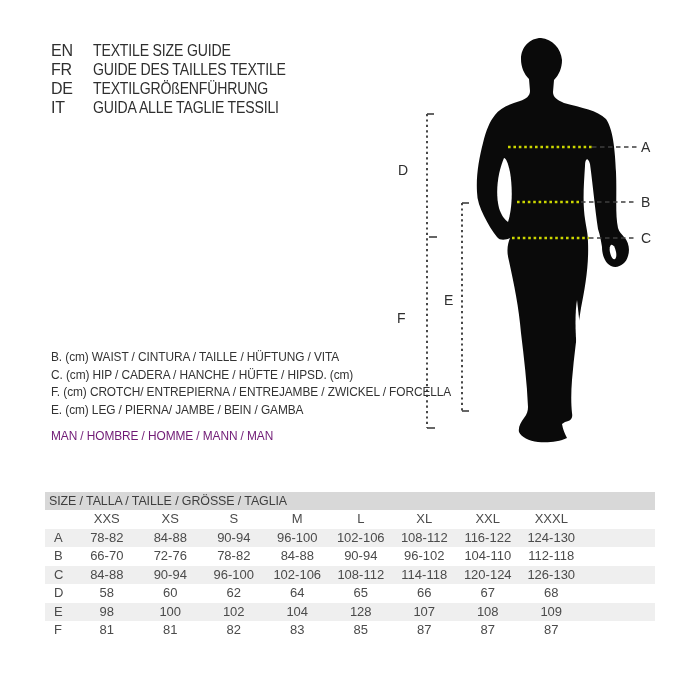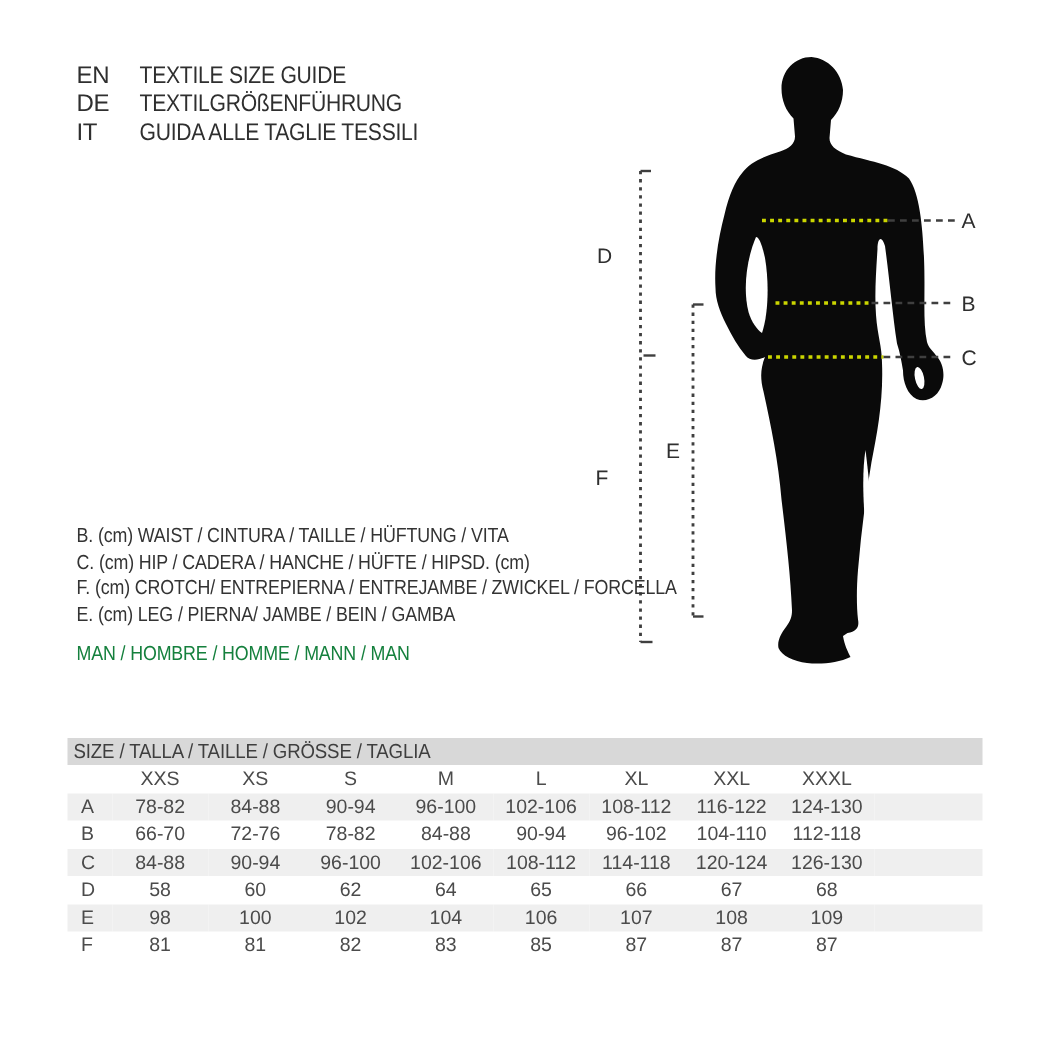--- a/index.html
+++ b/index.html
@@ -38,6 +38,10 @@
     <div class="lang-row">
       <span class="lang-code">EN</span>
       <span class="sqz">TEXTILE SIZE GUIDE</span>
+    </div>
+    <div class="lang-row">
+      <span class="lang-code">FR</span>
+      <span class="sqz">GUIDE DES TAILLES TEXTILE</span>
     </div>
     <div class="lang-row">
       <span class="lang-code">DE</span>

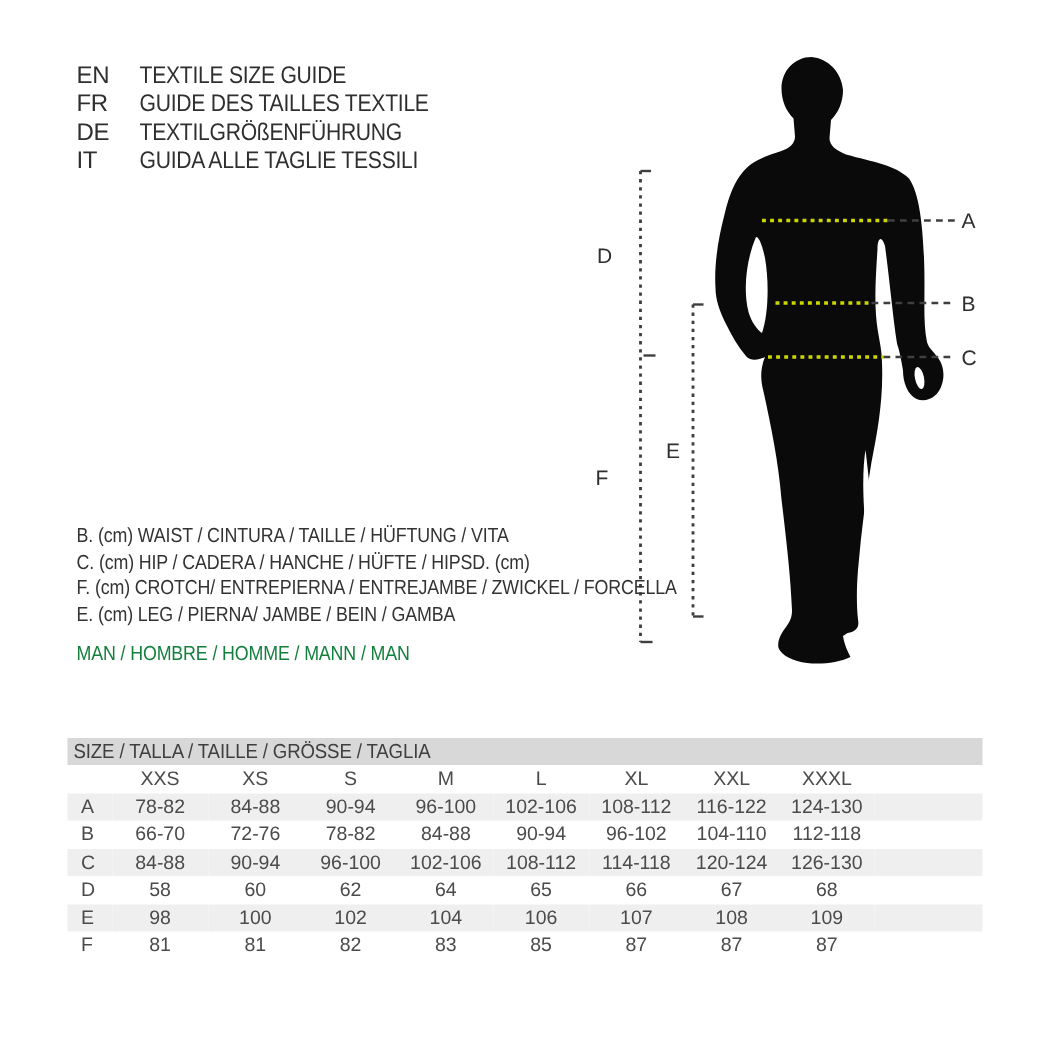--- a/index.html
+++ b/index.html
@@ -15,7 +15,7 @@
   
   .legend-block{position:absolute;left:51px;top:348px;color:#333;}
   .legend-line{line-height:17.5px;font-size:13.5px;white-space:nowrap;letter-spacing:-0.1px;}
-  .gender-line{margin-top:9px;line-height:17.5px;font-size:13.5px;color:#15803d;letter-spacing:-0.1px;}
+  .gender-line{margin-top:9px;line-height:17.5px;font-size:13.5px;color:#701a75;letter-spacing:-0.1px;}
   
   .figure-svg{position:absolute;left:388px;top:28px;width:284px;height:424px;}
   .meas-label{font-family:"Liberation Sans",sans-serif;font-size:14px;fill:#2f2f2f;}

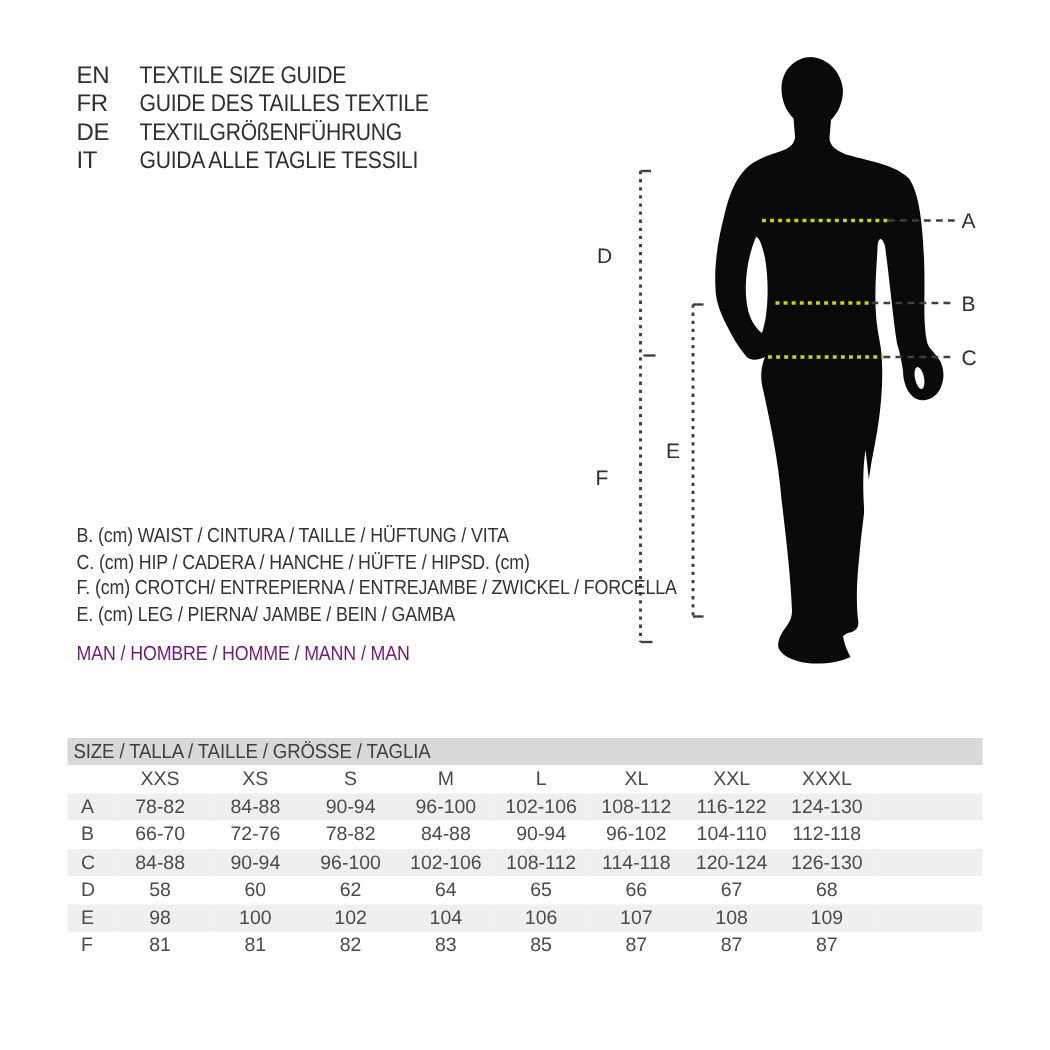--- a/index.html
+++ b/index.html
@@ -205,7 +205,7 @@
       <div class="stripe">100</div>
       <div class="stripe">102</div>
       <div class="stripe">104</div>
-      <div class="stripe">106</div>
+      <div class="stripe">128</div>
       <div class="stripe">107</div>
       <div class="stripe">108</div>
       <div class="stripe">109</div>

